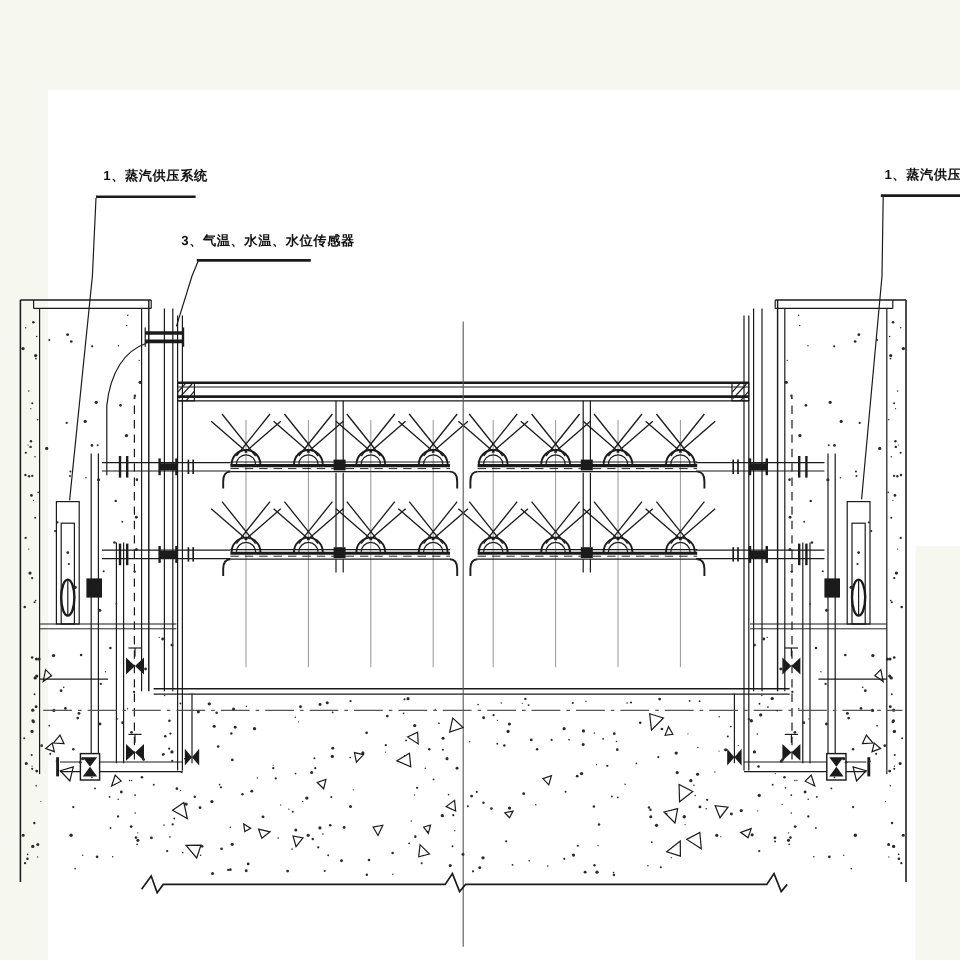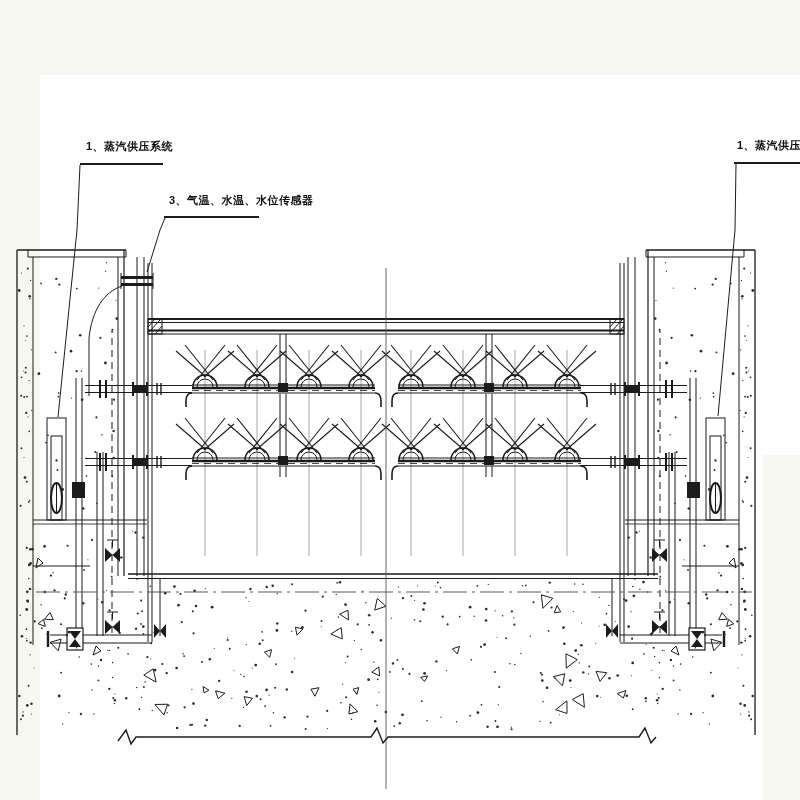--- a/index.html
+++ b/index.html
@@ -728,7 +728,7 @@
   </svg>
 
   <div class="lbl" style="left:86px;top:139px">1、蒸汽供压系统</div>
-  <div class="lbl" style="left:169px;top:193px">3、气温、水温、水位传感器</div>
+  <div class="lbl" style="left:151px;top:193px">3、气温、水温、水位传感器</div>
   <div class="lbl" style="left:737px;top:138px">1、蒸汽供压系统</div>
 </div>
 

